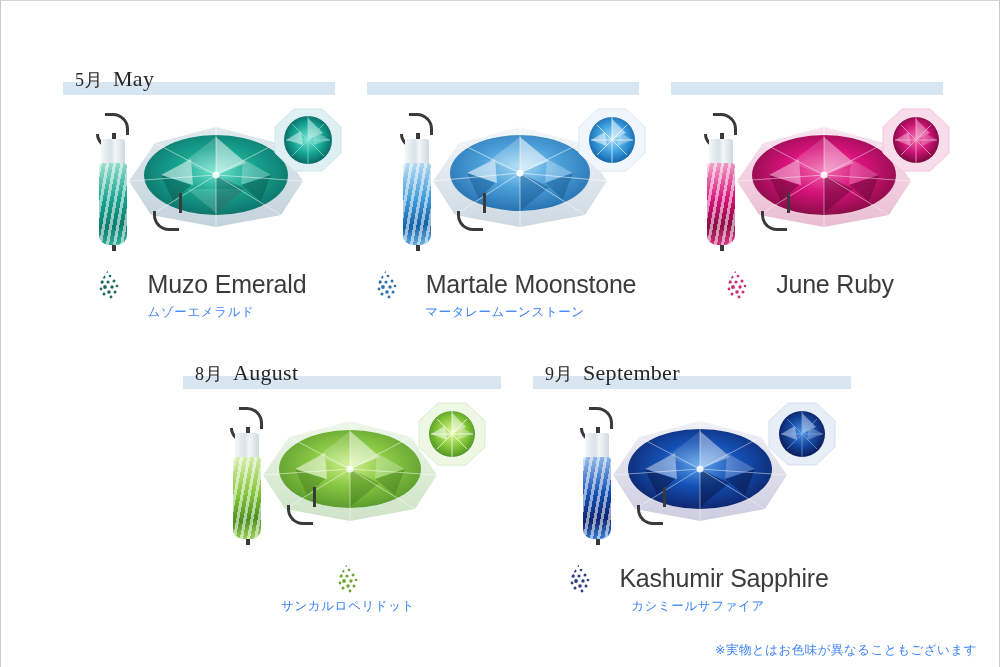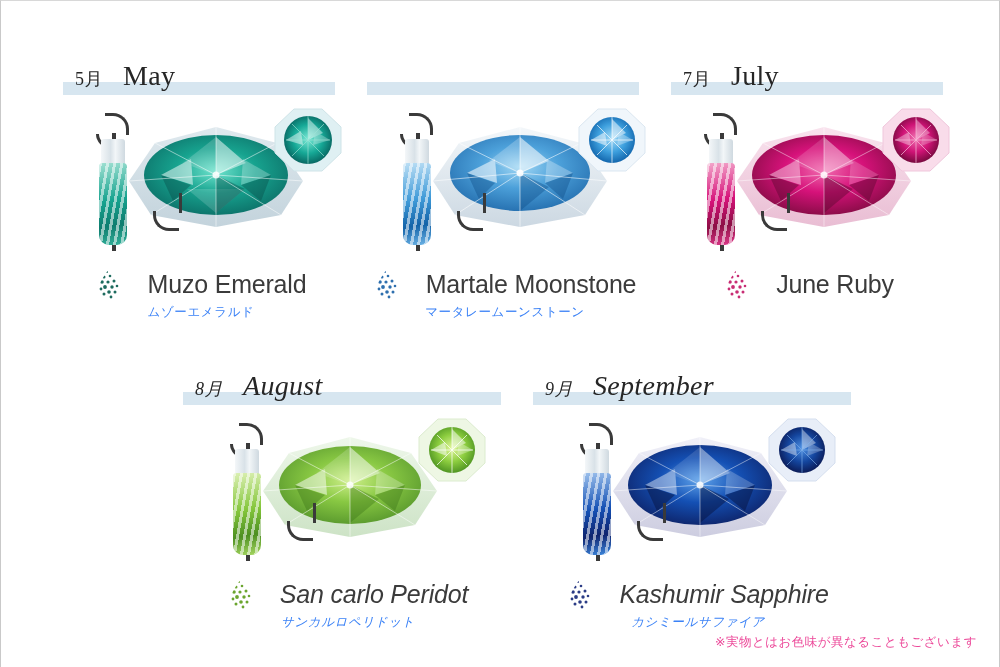--- a/index.html
+++ b/index.html
@@ -48,7 +48,7 @@
     color: #262626;
   }
   .hdr-jp { font-size: 18px; letter-spacing: 0.5px; }
-  .hdr-en { font-size: 28px; margin-left: 20px; letter-spacing: 0.3px; }
+  .hdr-en { font-size: 22px; margin-left: 10px; letter-spacing: 0.3px; }
 
   
   .illus {

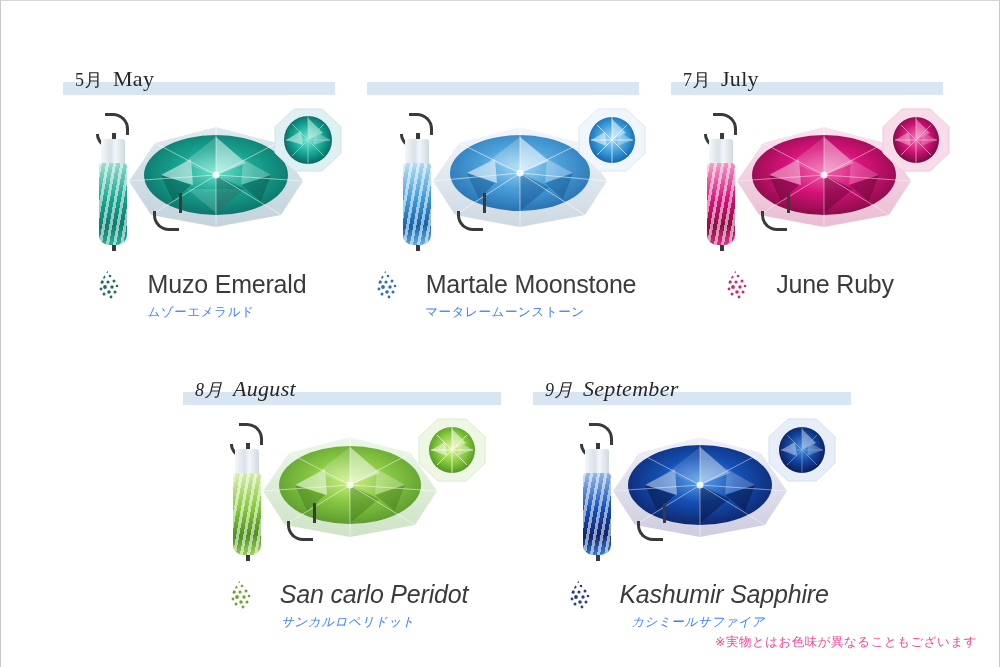--- a/index.html
+++ b/index.html
@@ -395,9 +395,6 @@
     <div class="card card-w">
       <div class="hdr">
         <div class="hdr-band"></div>
-        <div class="hdr-text">
-          <span class="hdr-jp">7月</span><span class="hdr-en">July</span>
-        </div>
       </div>
       <div class="illus">
         <div class="closed">

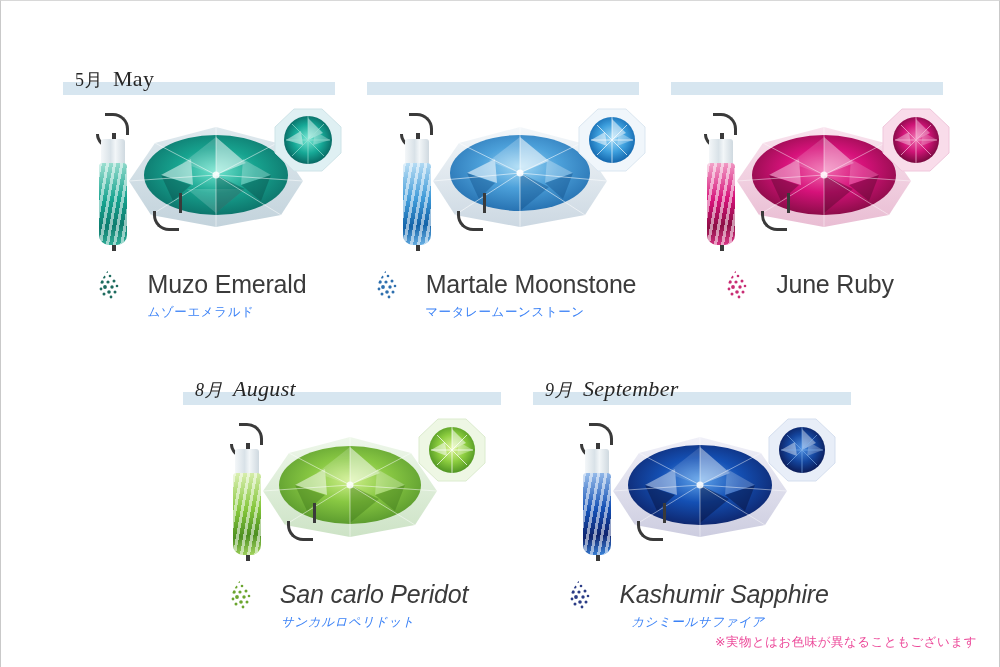--- a/index.html
+++ b/index.html
@@ -21,7 +21,7 @@
   
   .row { position: absolute; display: flex; }
   .row-top { top: 58px; left: 48px; width: 912px; }
-  .row-bottom { top: 368px; left: 168px; width: 700px; font-style: italic; }
+  .row-bottom { top: 352px; left: 168px; width: 700px; }
 
   .card { position: relative; }
   .card-w { width: 304px; }

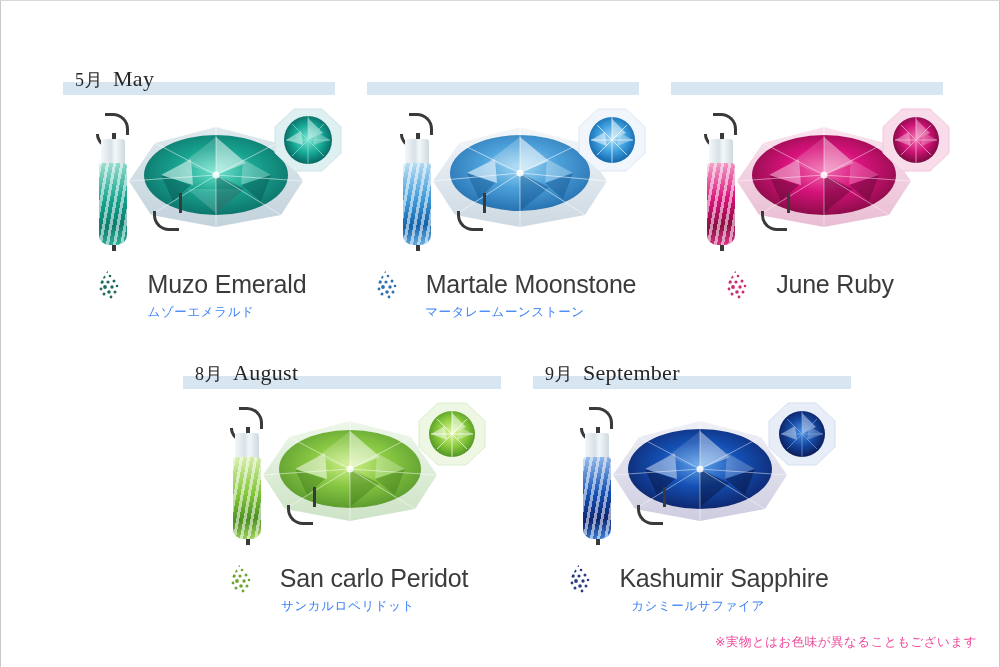--- a/index.html
+++ b/index.html
@@ -600,7 +600,6 @@
               </g>
             </svg>
           </span>
-          <span class="name-en">San carlo Peridot</span>
         </div>
         <div class="name-jp">サンカルロペリドット</div>
       </div>

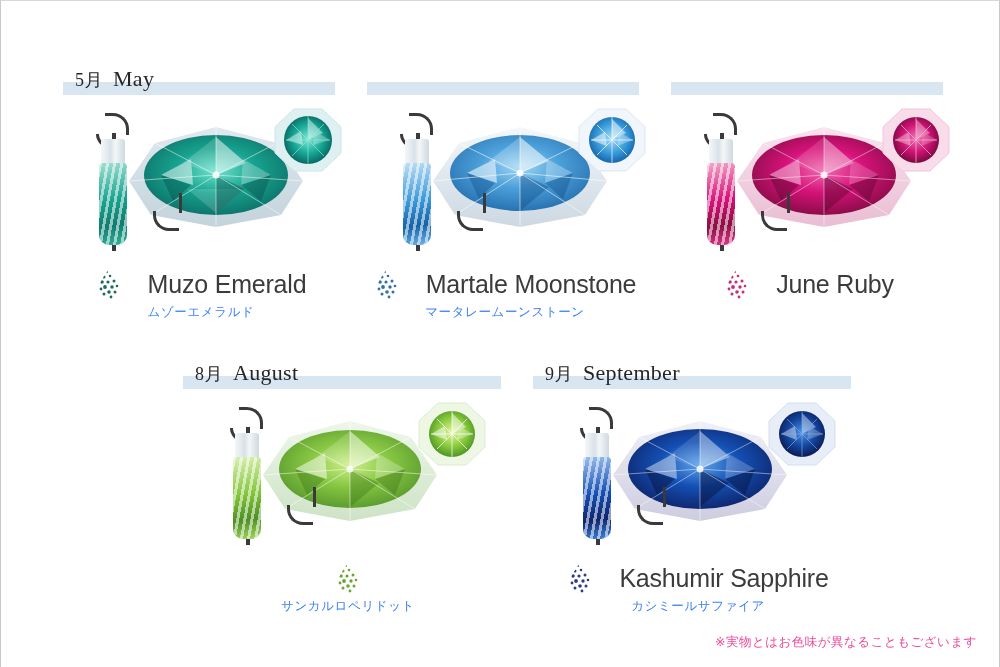--- a/index.html
+++ b/index.html
@@ -165,10 +165,10 @@
   
   .footnote {
     position: absolute;
-    right: 22px; bottom: 16px;
+    right: 22px; bottom: 8px;
     font-family: "DejaVu Sans", sans-serif;
     font-size: 12.5px;
-    color: #ec4899;
+    color: #3b82f6;
     letter-spacing: 0.5px;
     white-space: nowrap;
   }

